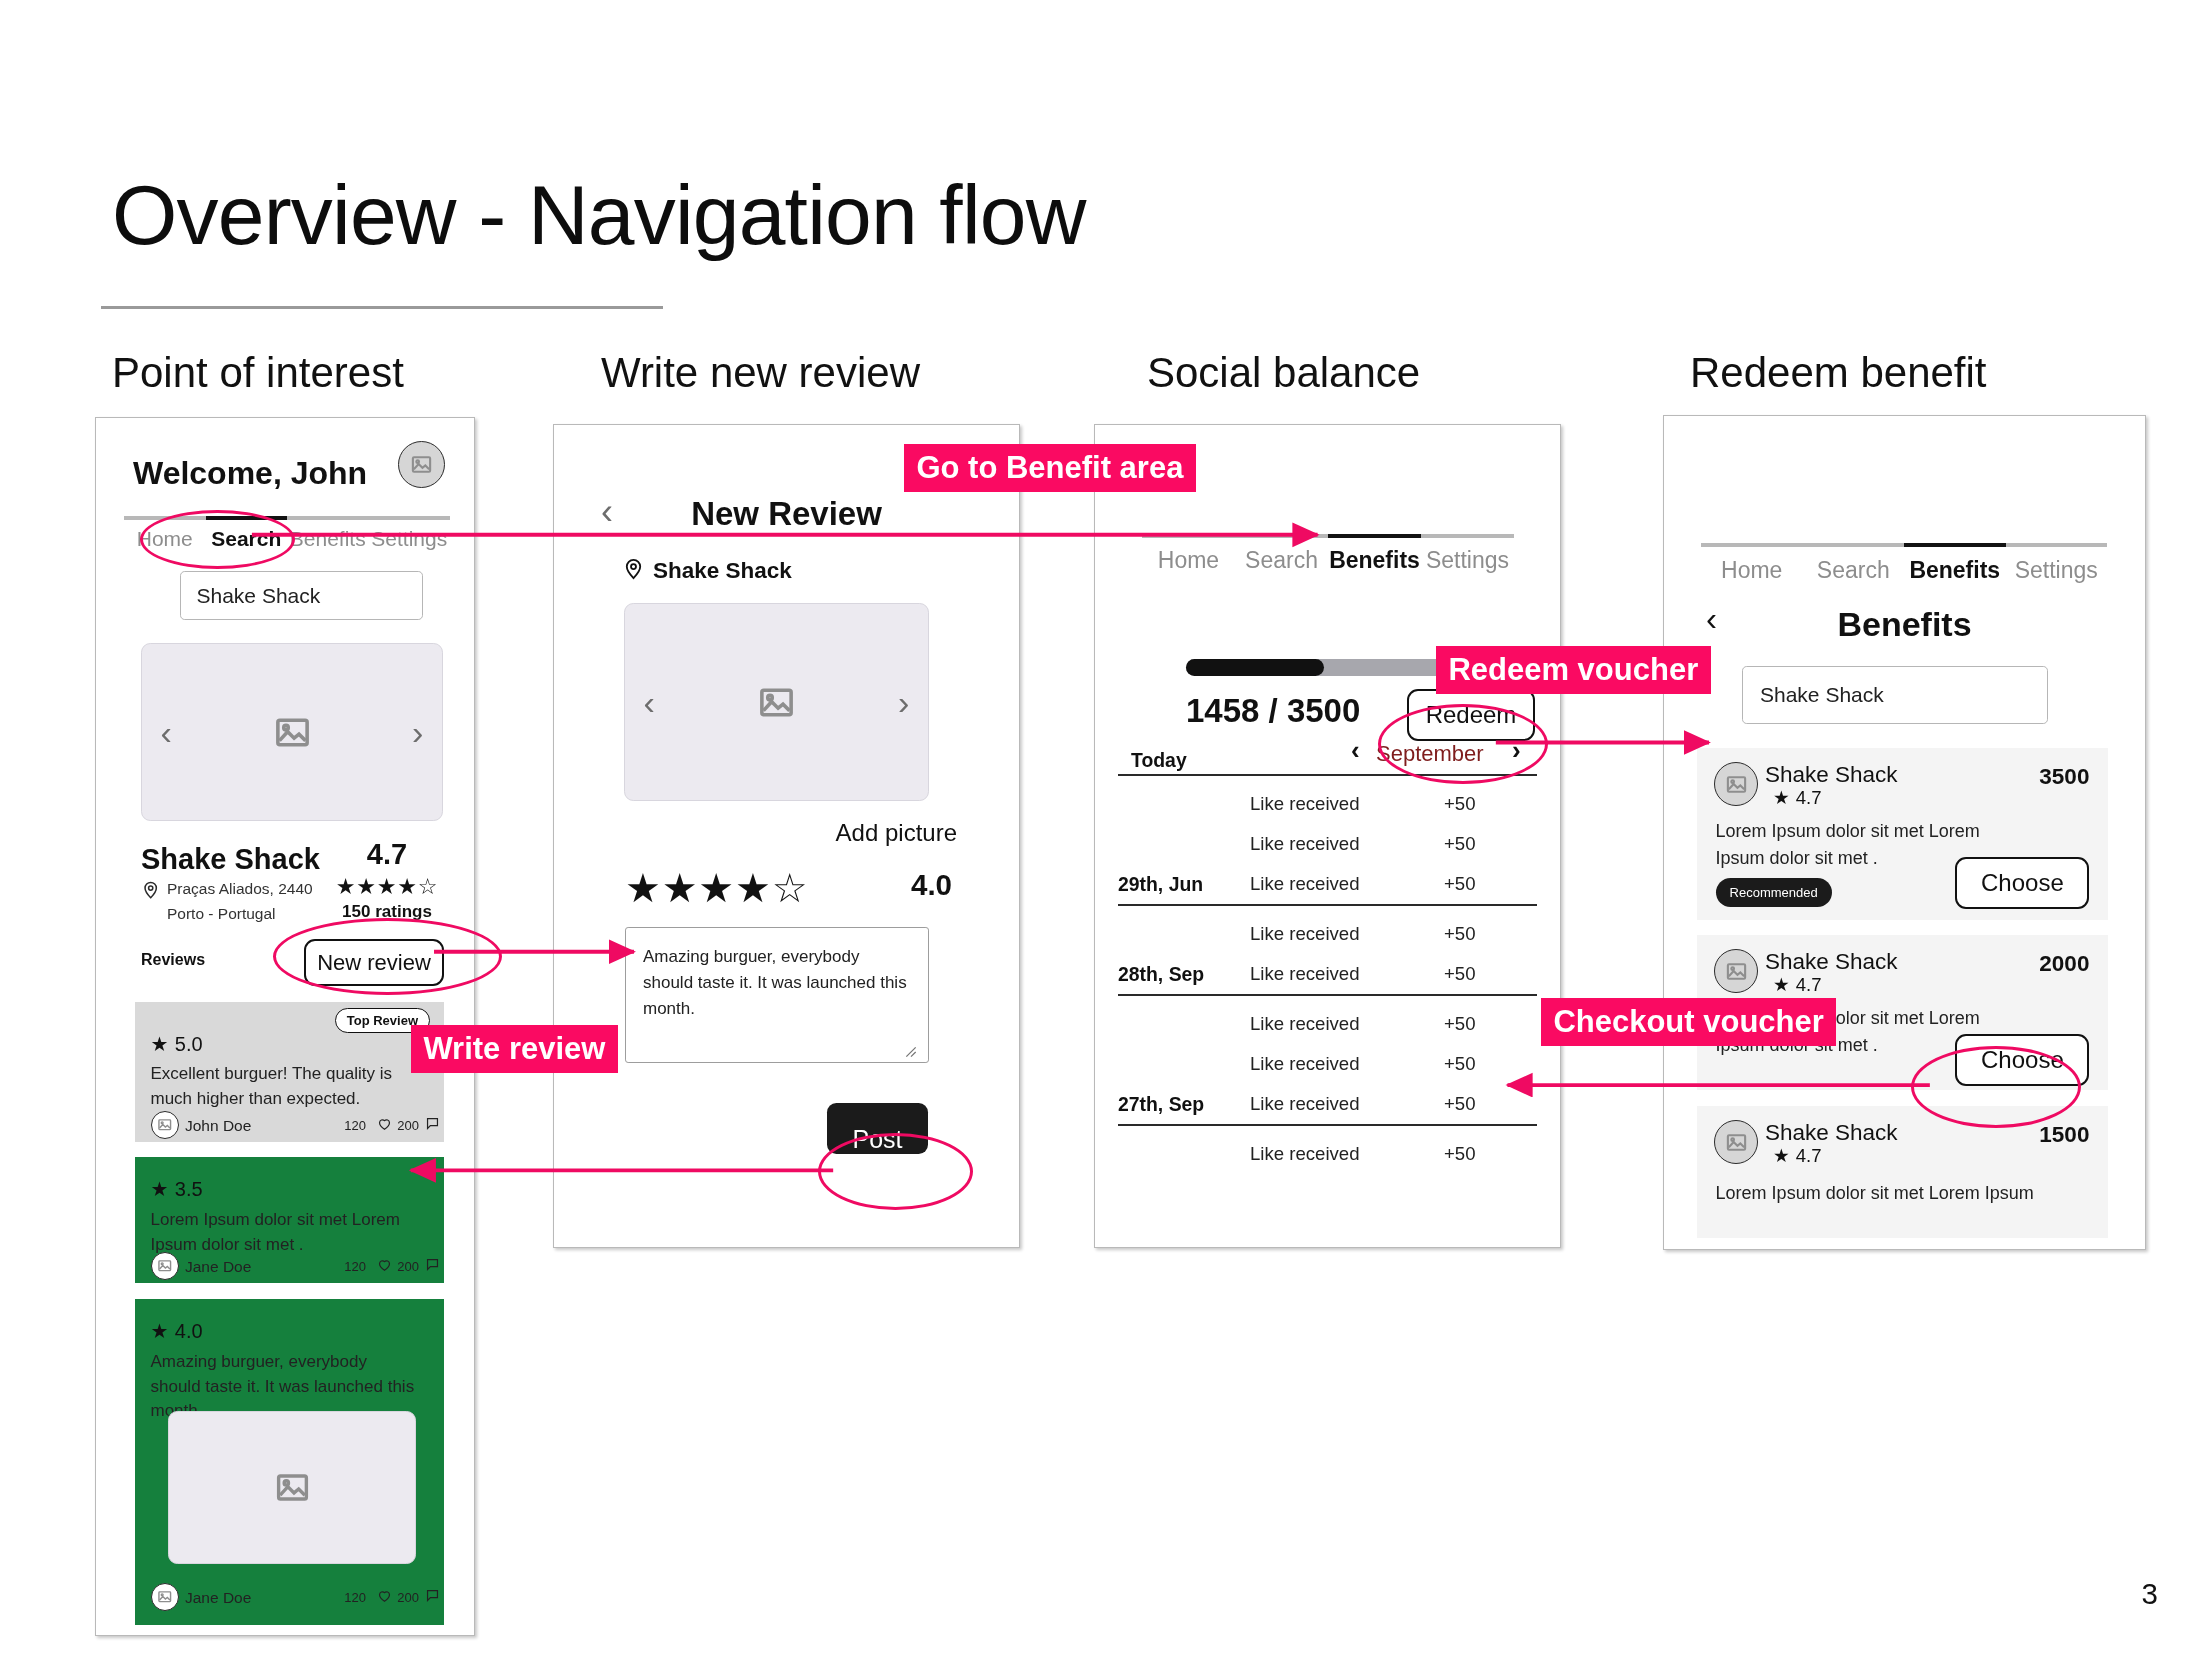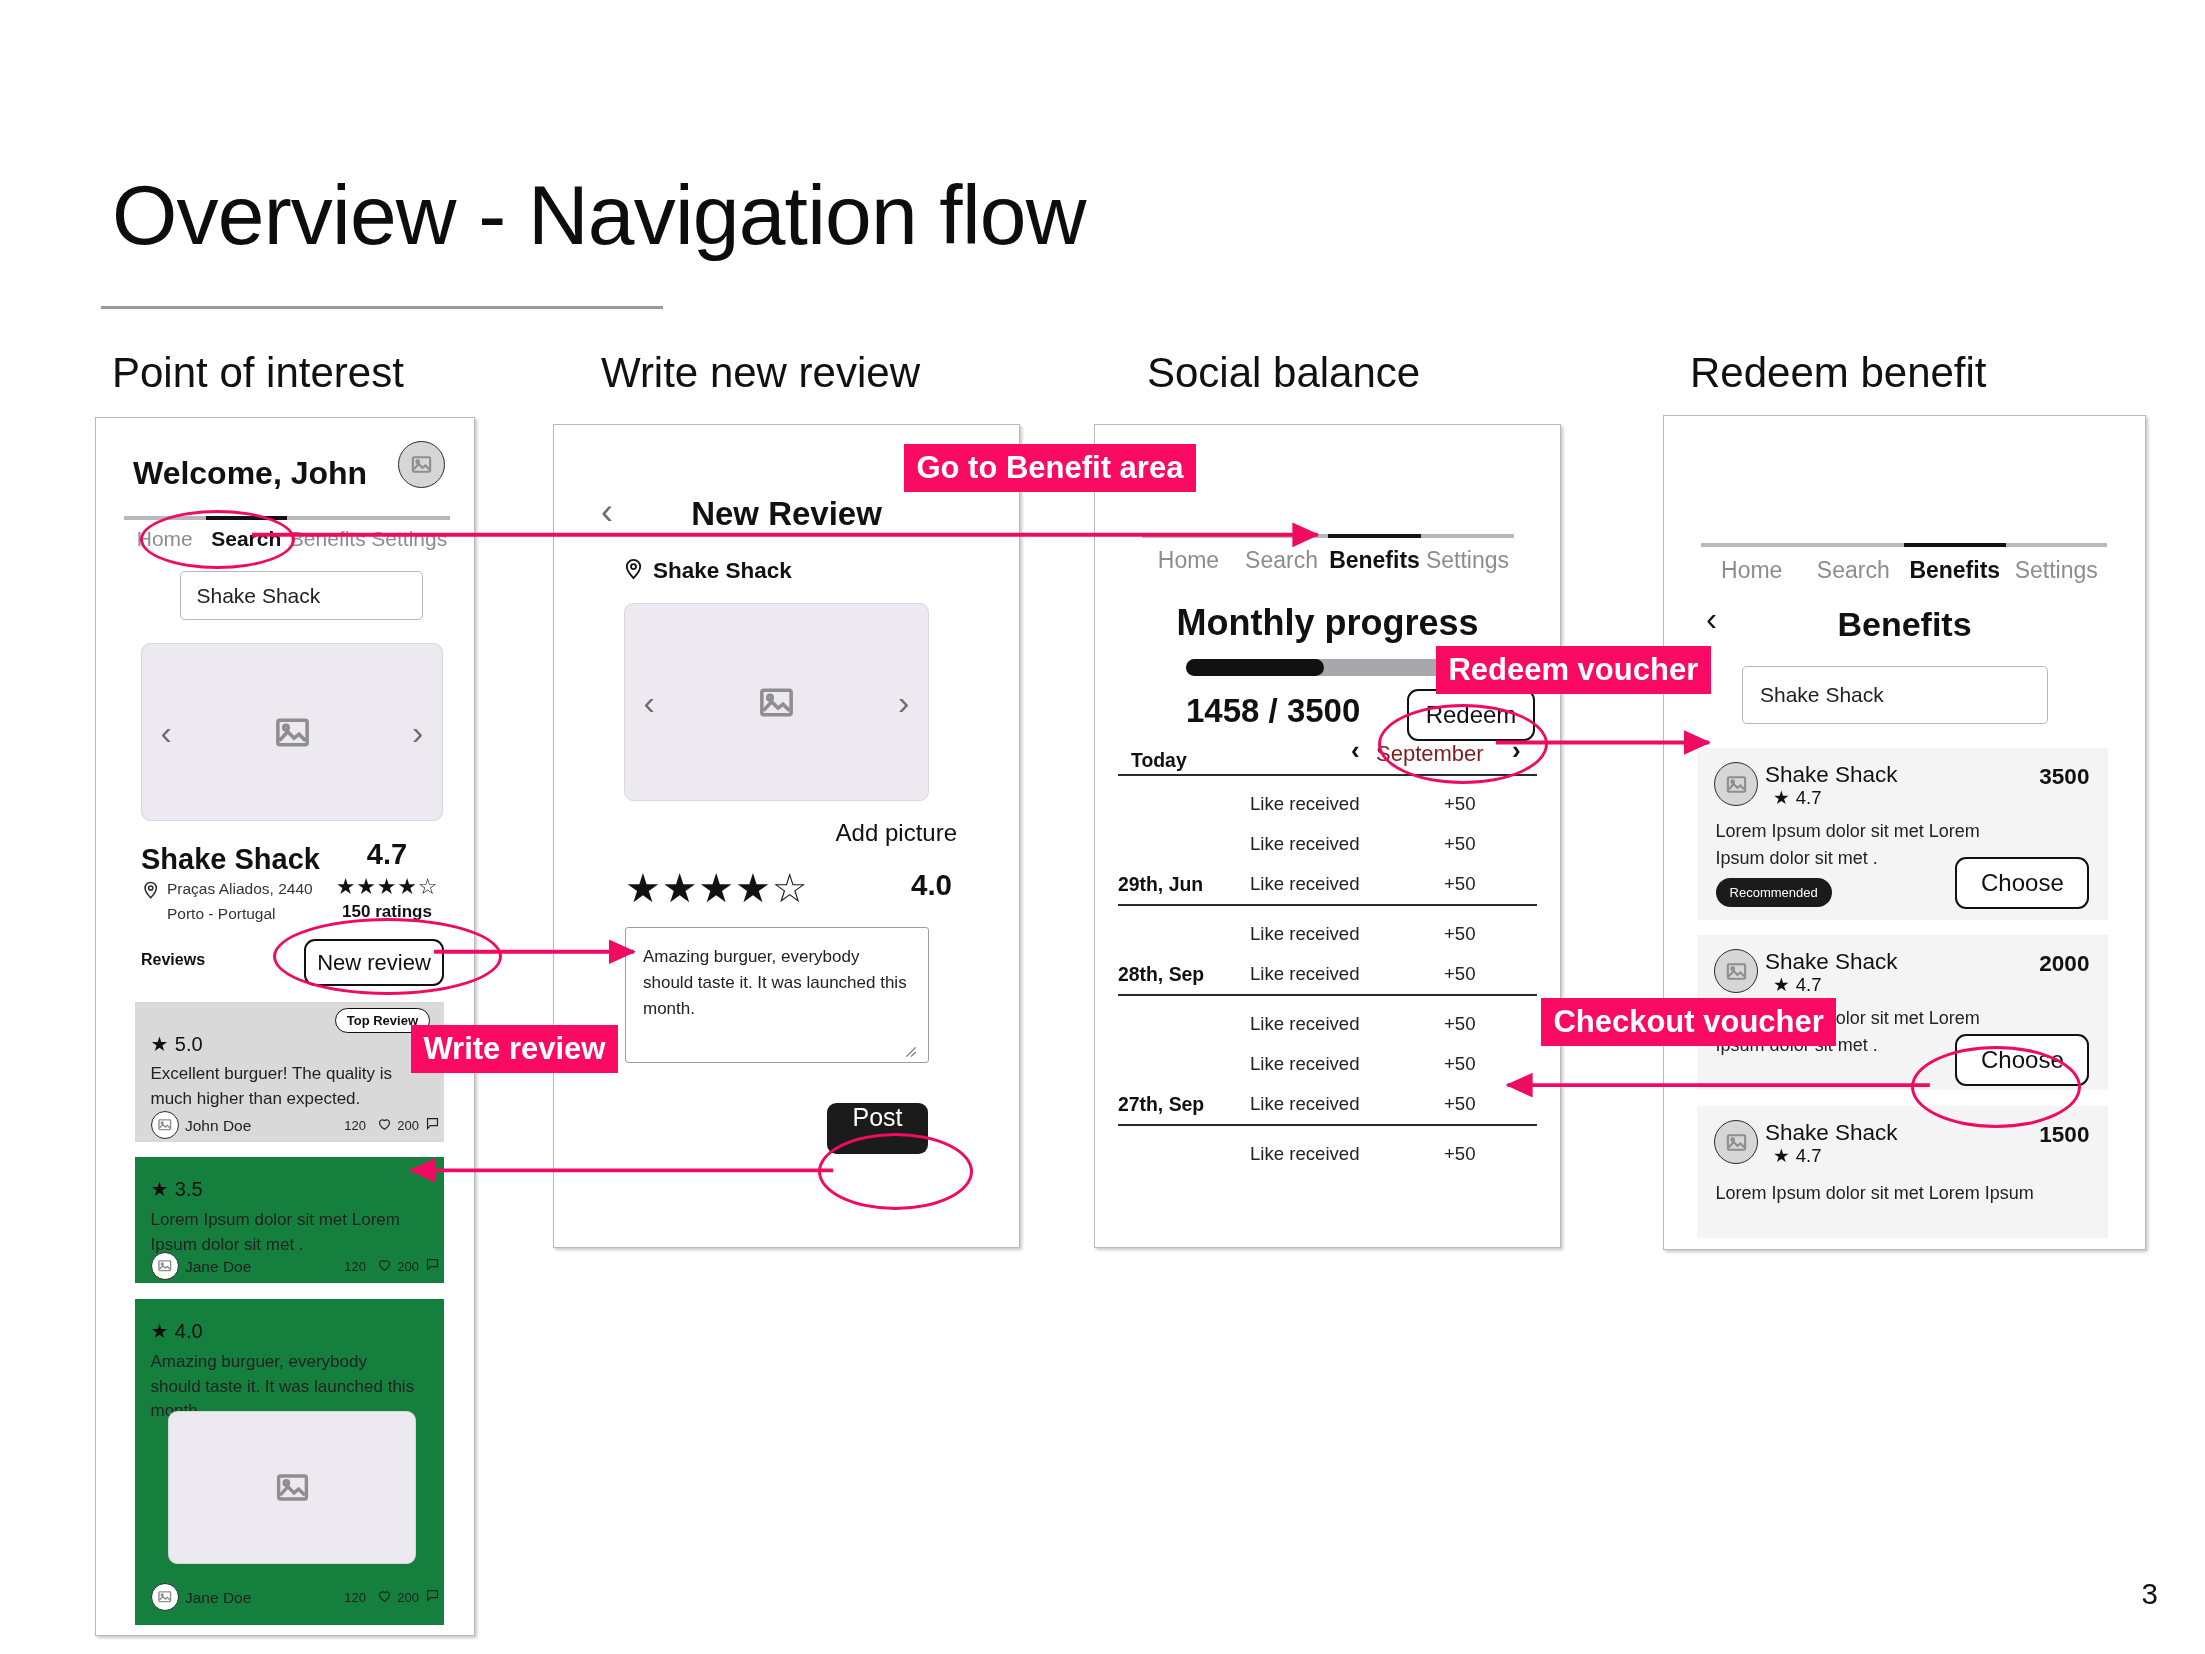--- a/index.html
+++ b/index.html
@@ -297,7 +297,6 @@
     <div class="tab-item" style="width:25%">Settings</div>
   </div>
 
-  <div style="position:absolute;left:0;top:177px;width:100%;text-align:center;font-size:36px;font-weight:700;color:#111;">Monthly progress</div>
 
   <div style="position:absolute;left:91px;top:234px;width:330px;height:17px;background:#a7a7ad;border-radius:8.5px;">
     <div style="width:41.7%;height:100%;background:#111;border-radius:8.5px;"></div>

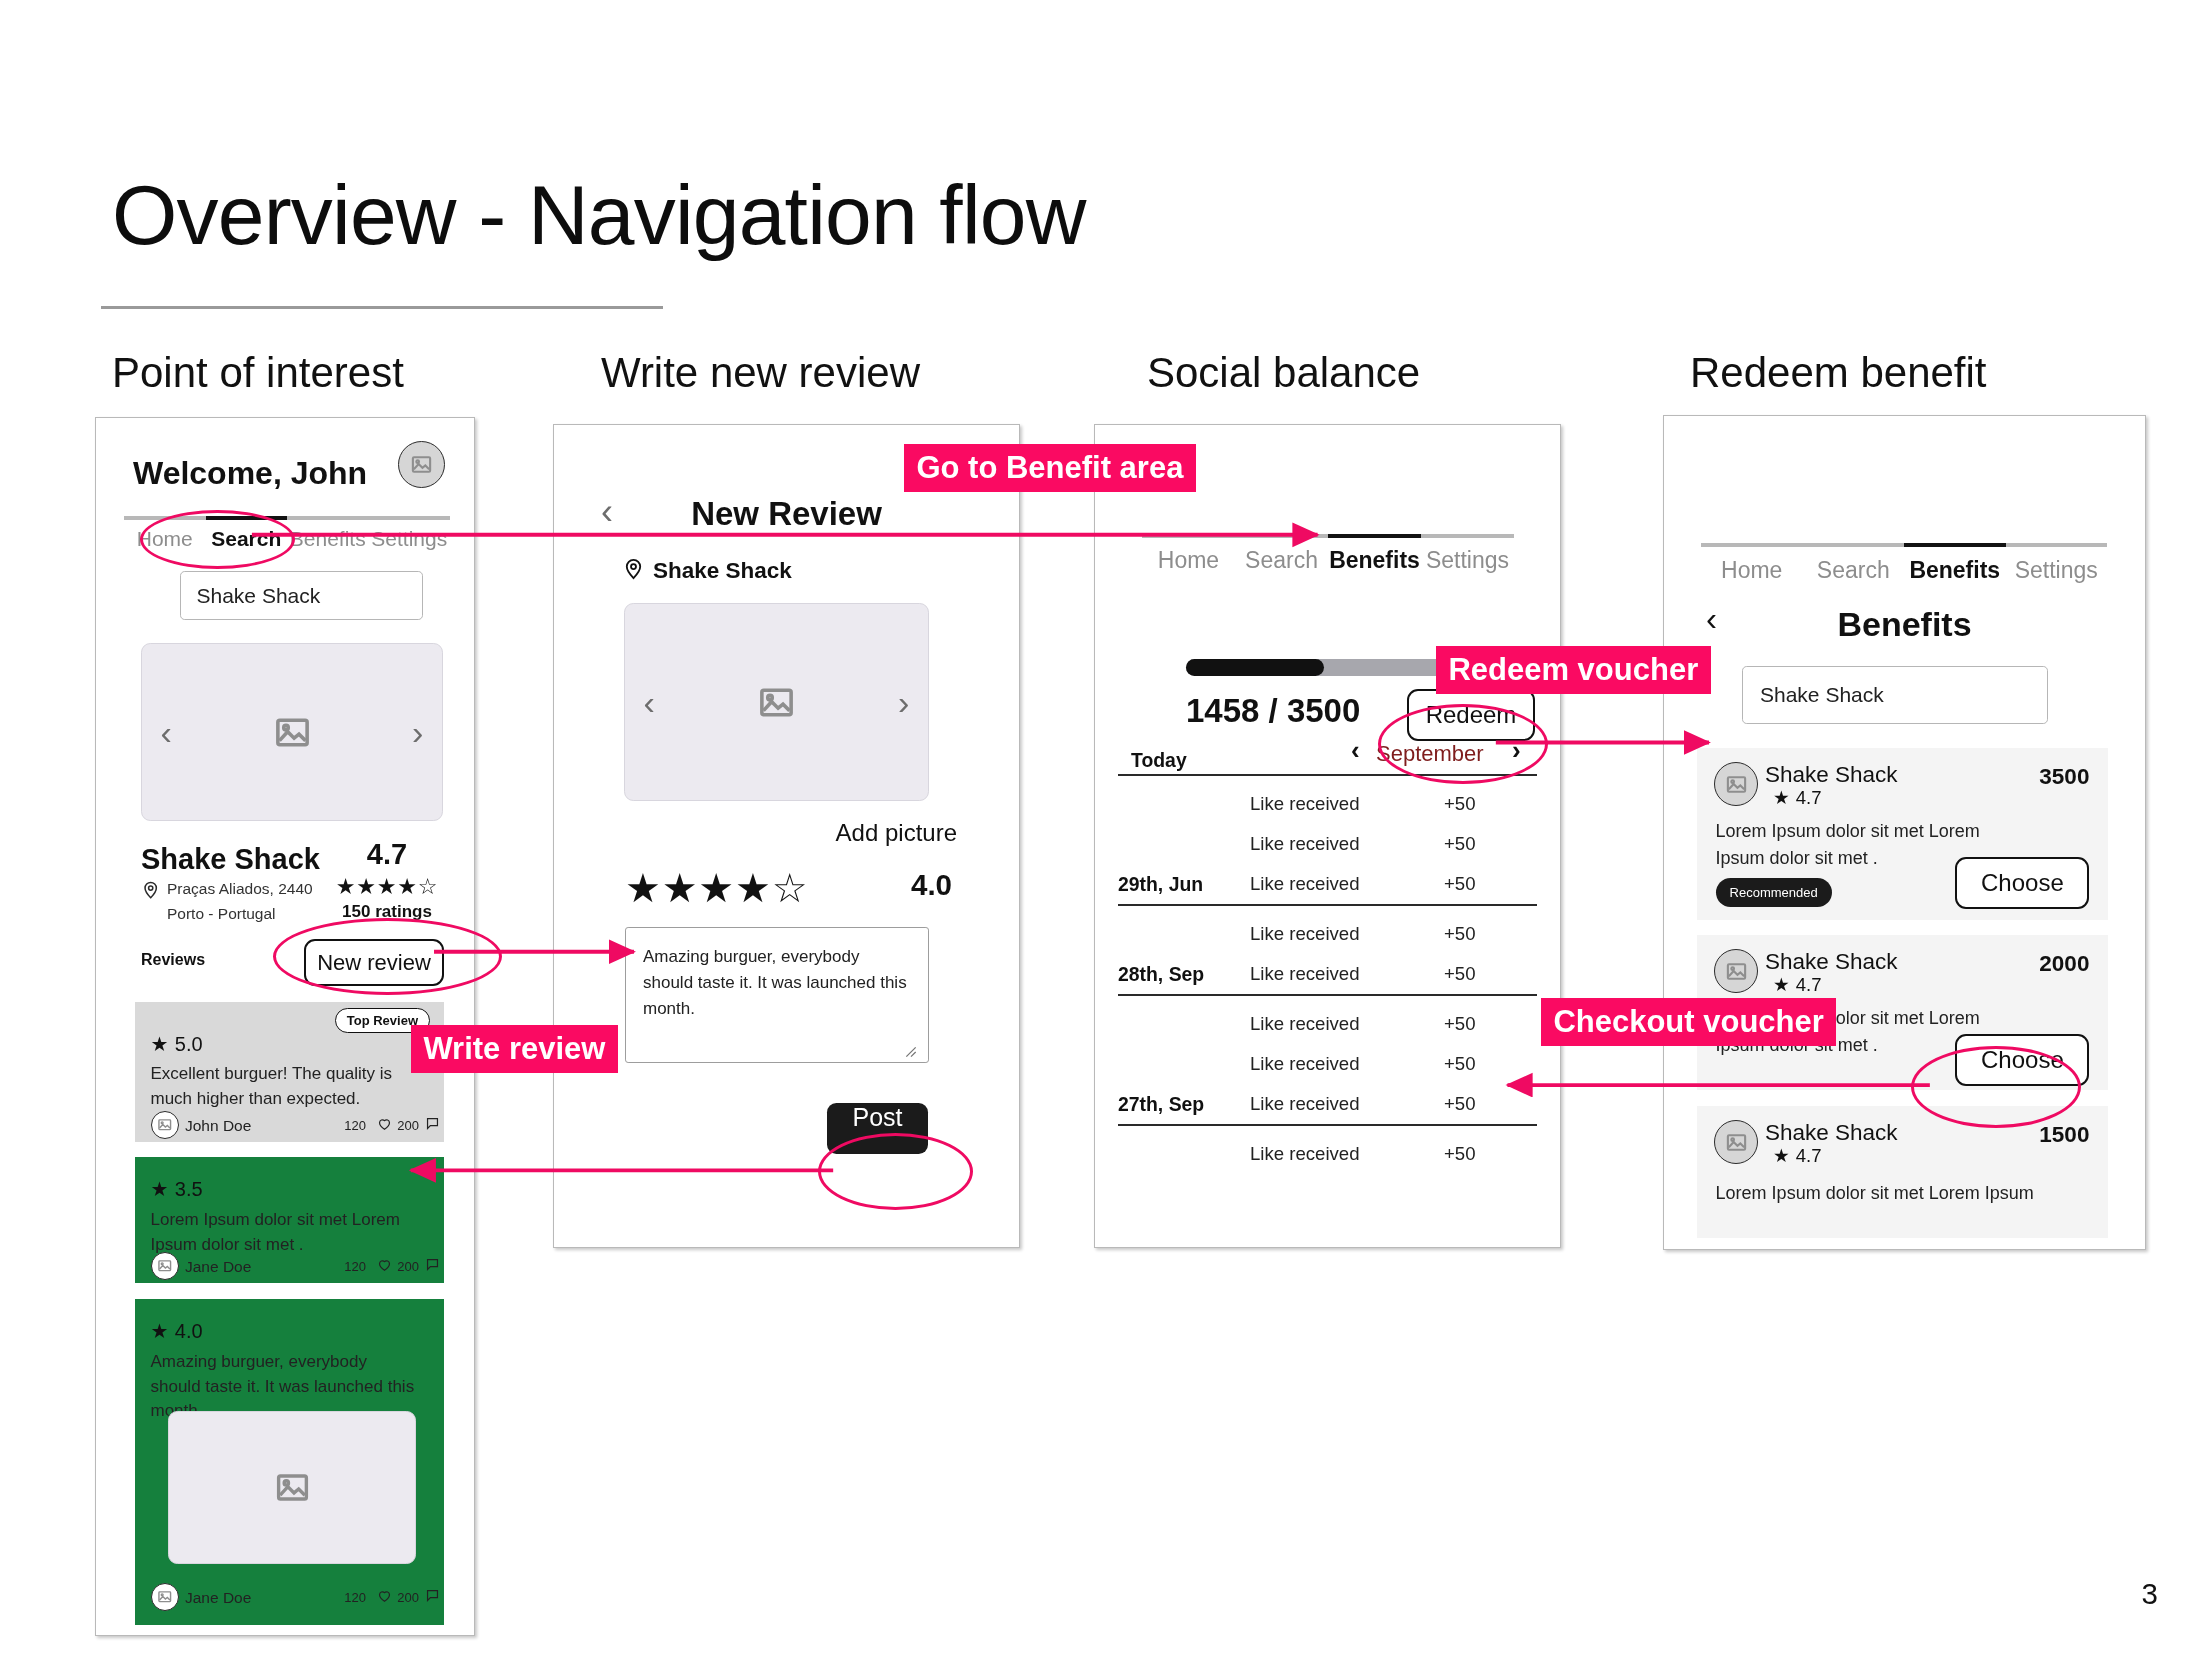--- a/index.html
+++ b/index.html
@@ -57,7 +57,7 @@
   }
   .dark-btn{
     background:#1b1b1b;color:#fff;border-radius:9.3px;
-    display:flex;align-items:flex-start;justify-content:center;
+    display:flex;align-items:flex-end;justify-content:center;
   }
 
   .review-card{background:#15803d;position:relative;}

